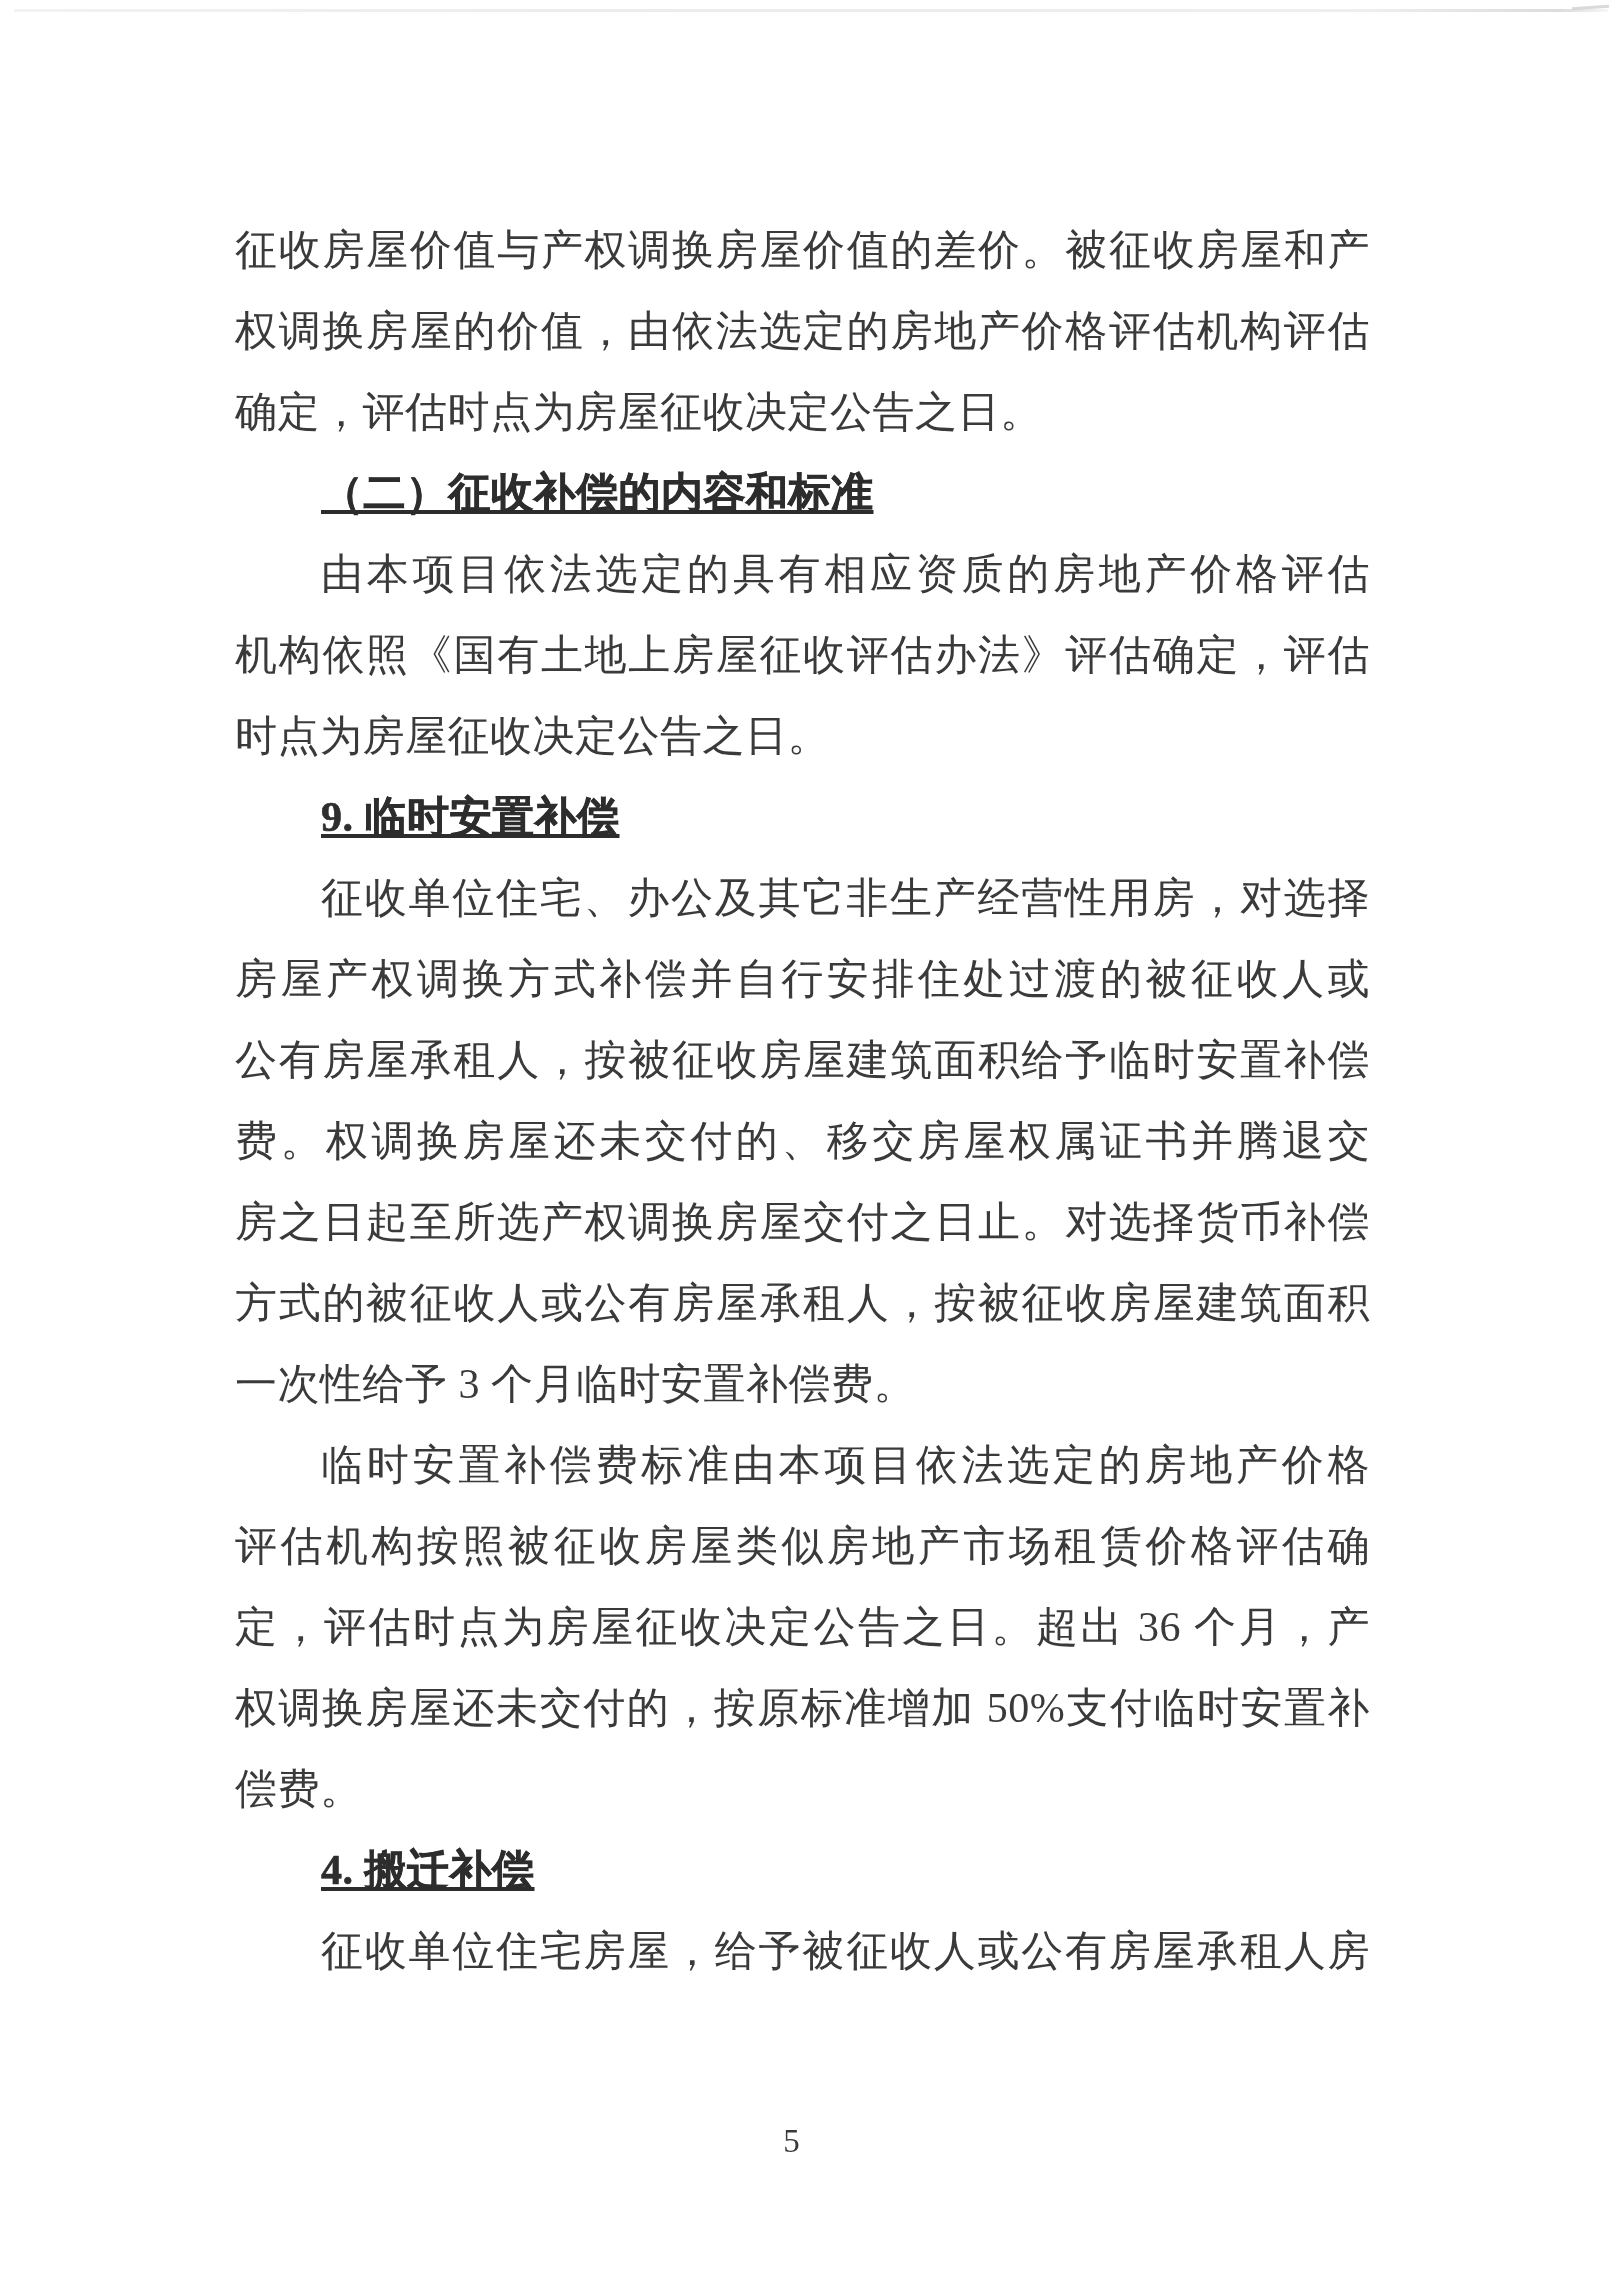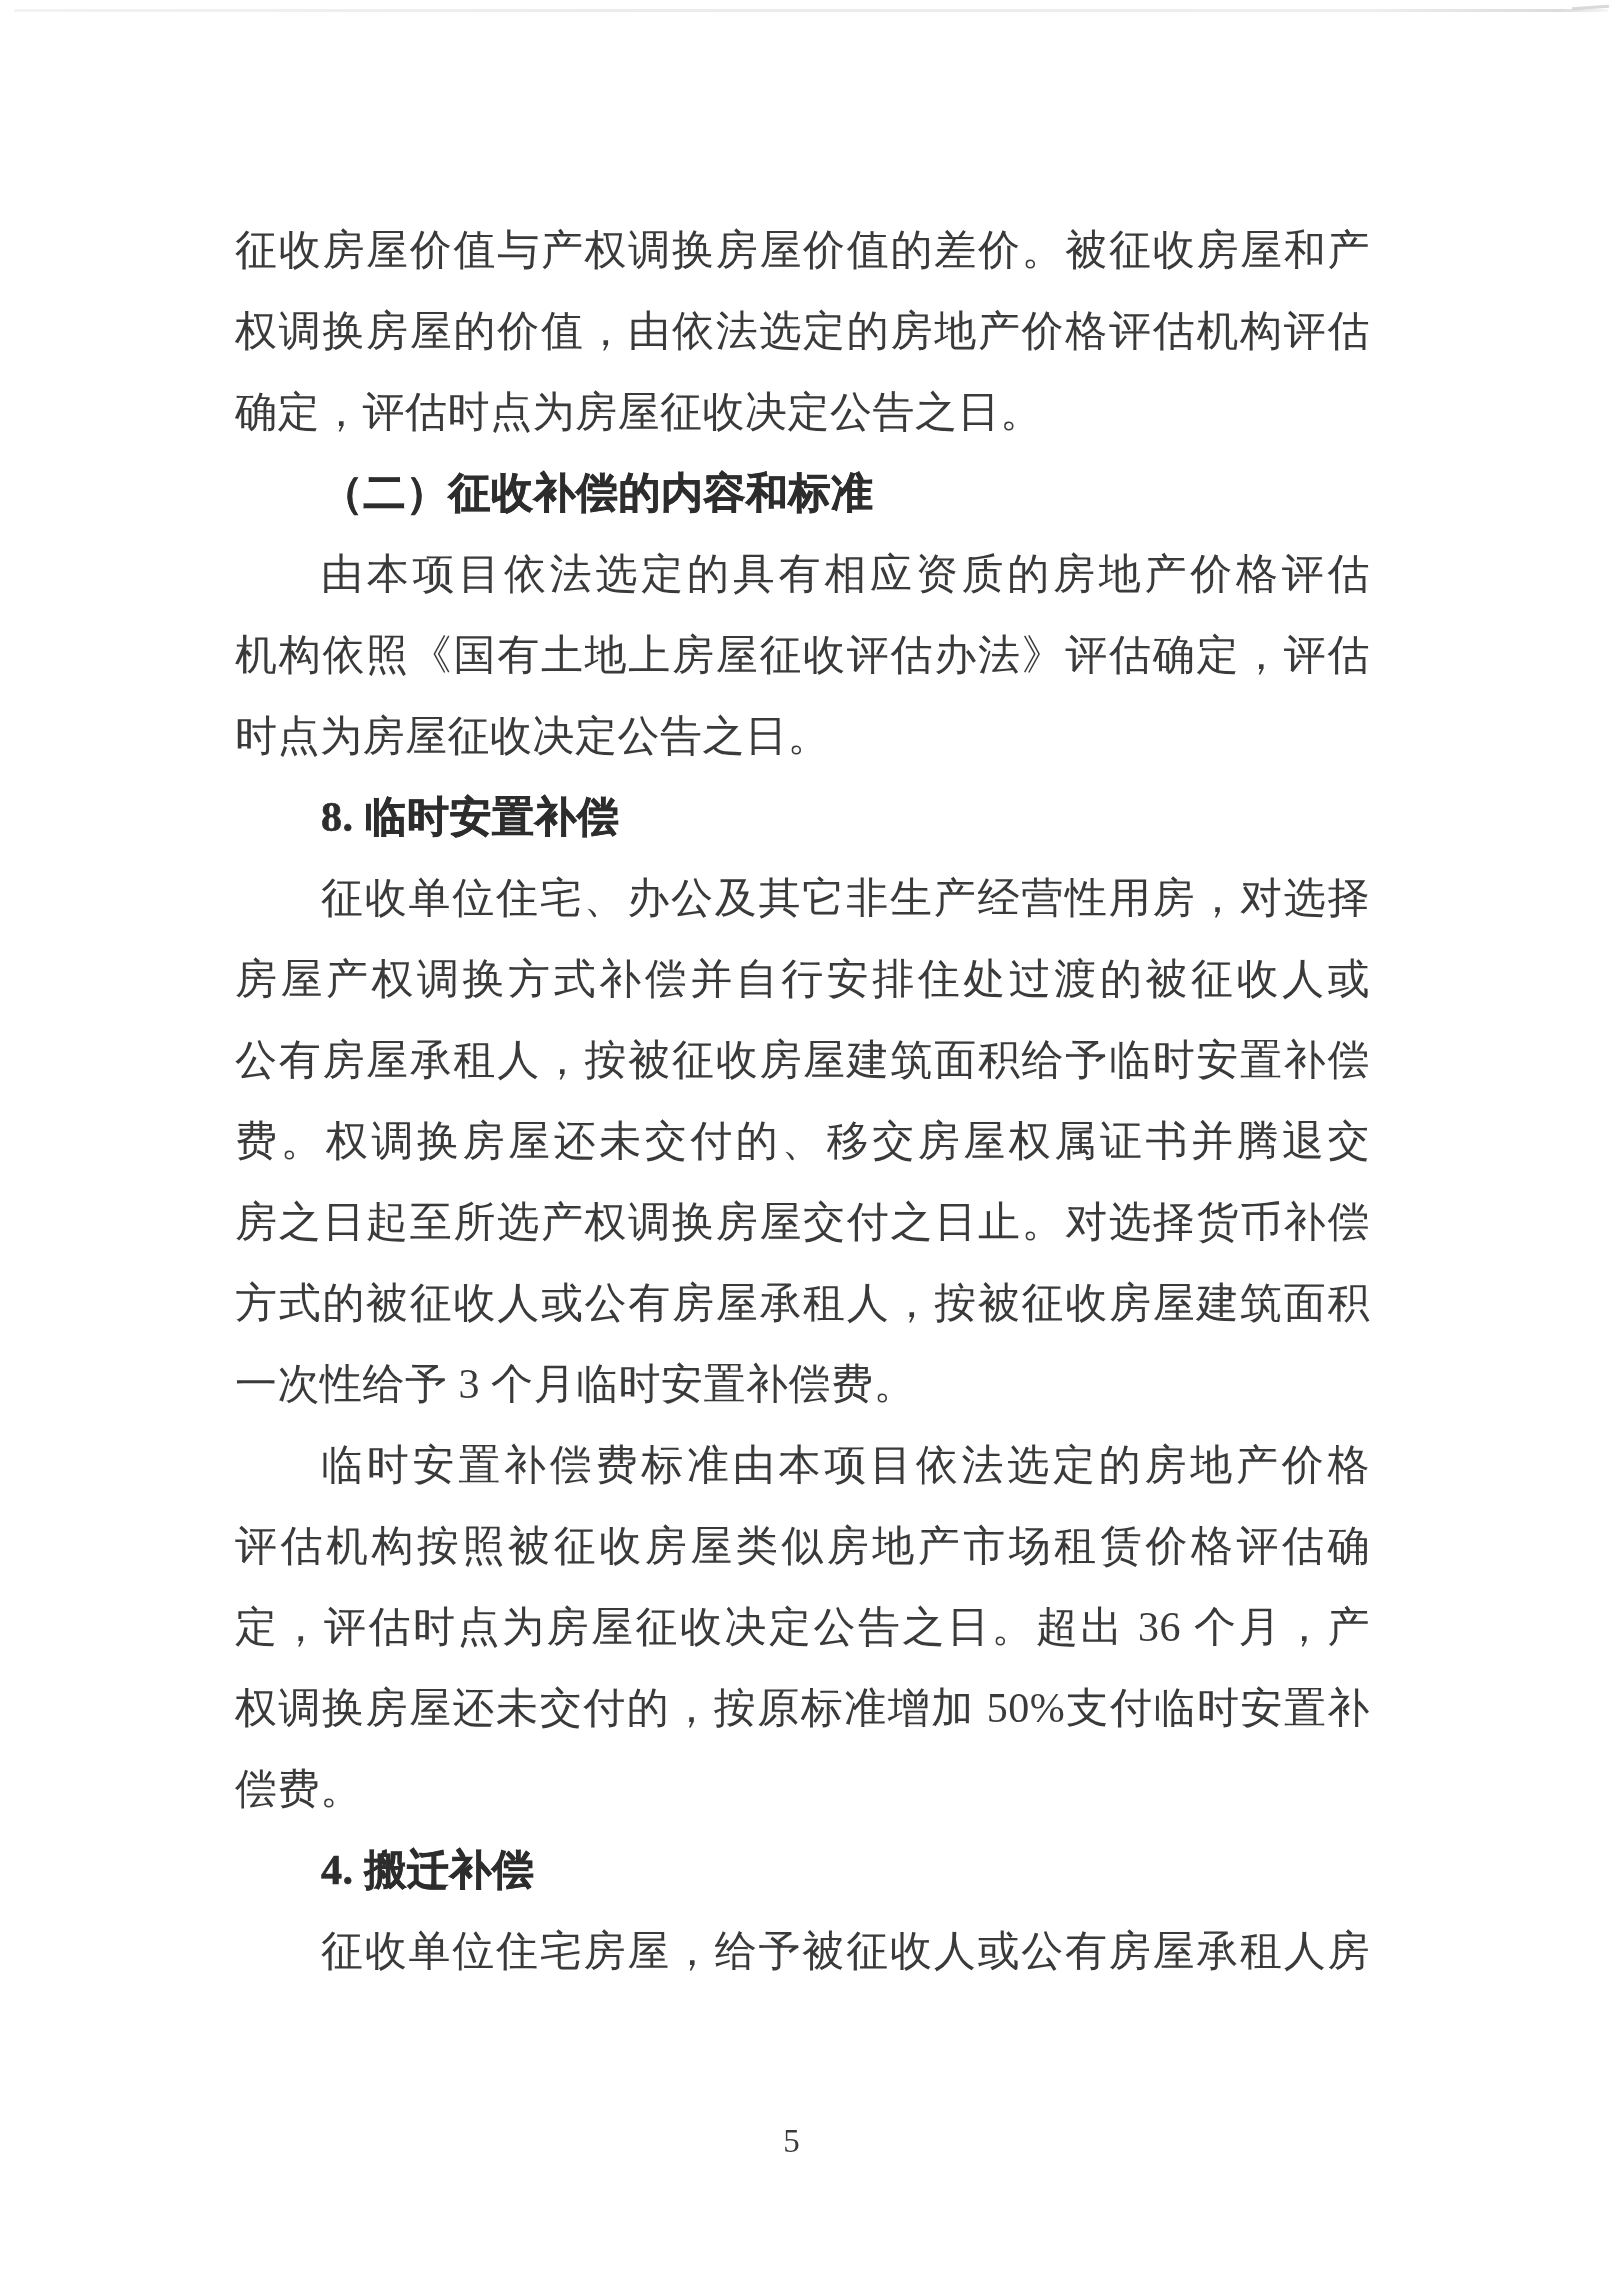--- a/index.html
+++ b/index.html
@@ -61,6 +61,7 @@
   .bold {
     font-weight: 700;
     color: #2d2d2d;
+    text-decoration: underline;
     -webkit-text-stroke: 0.6px #2d2d2d;
   }
   .footer {

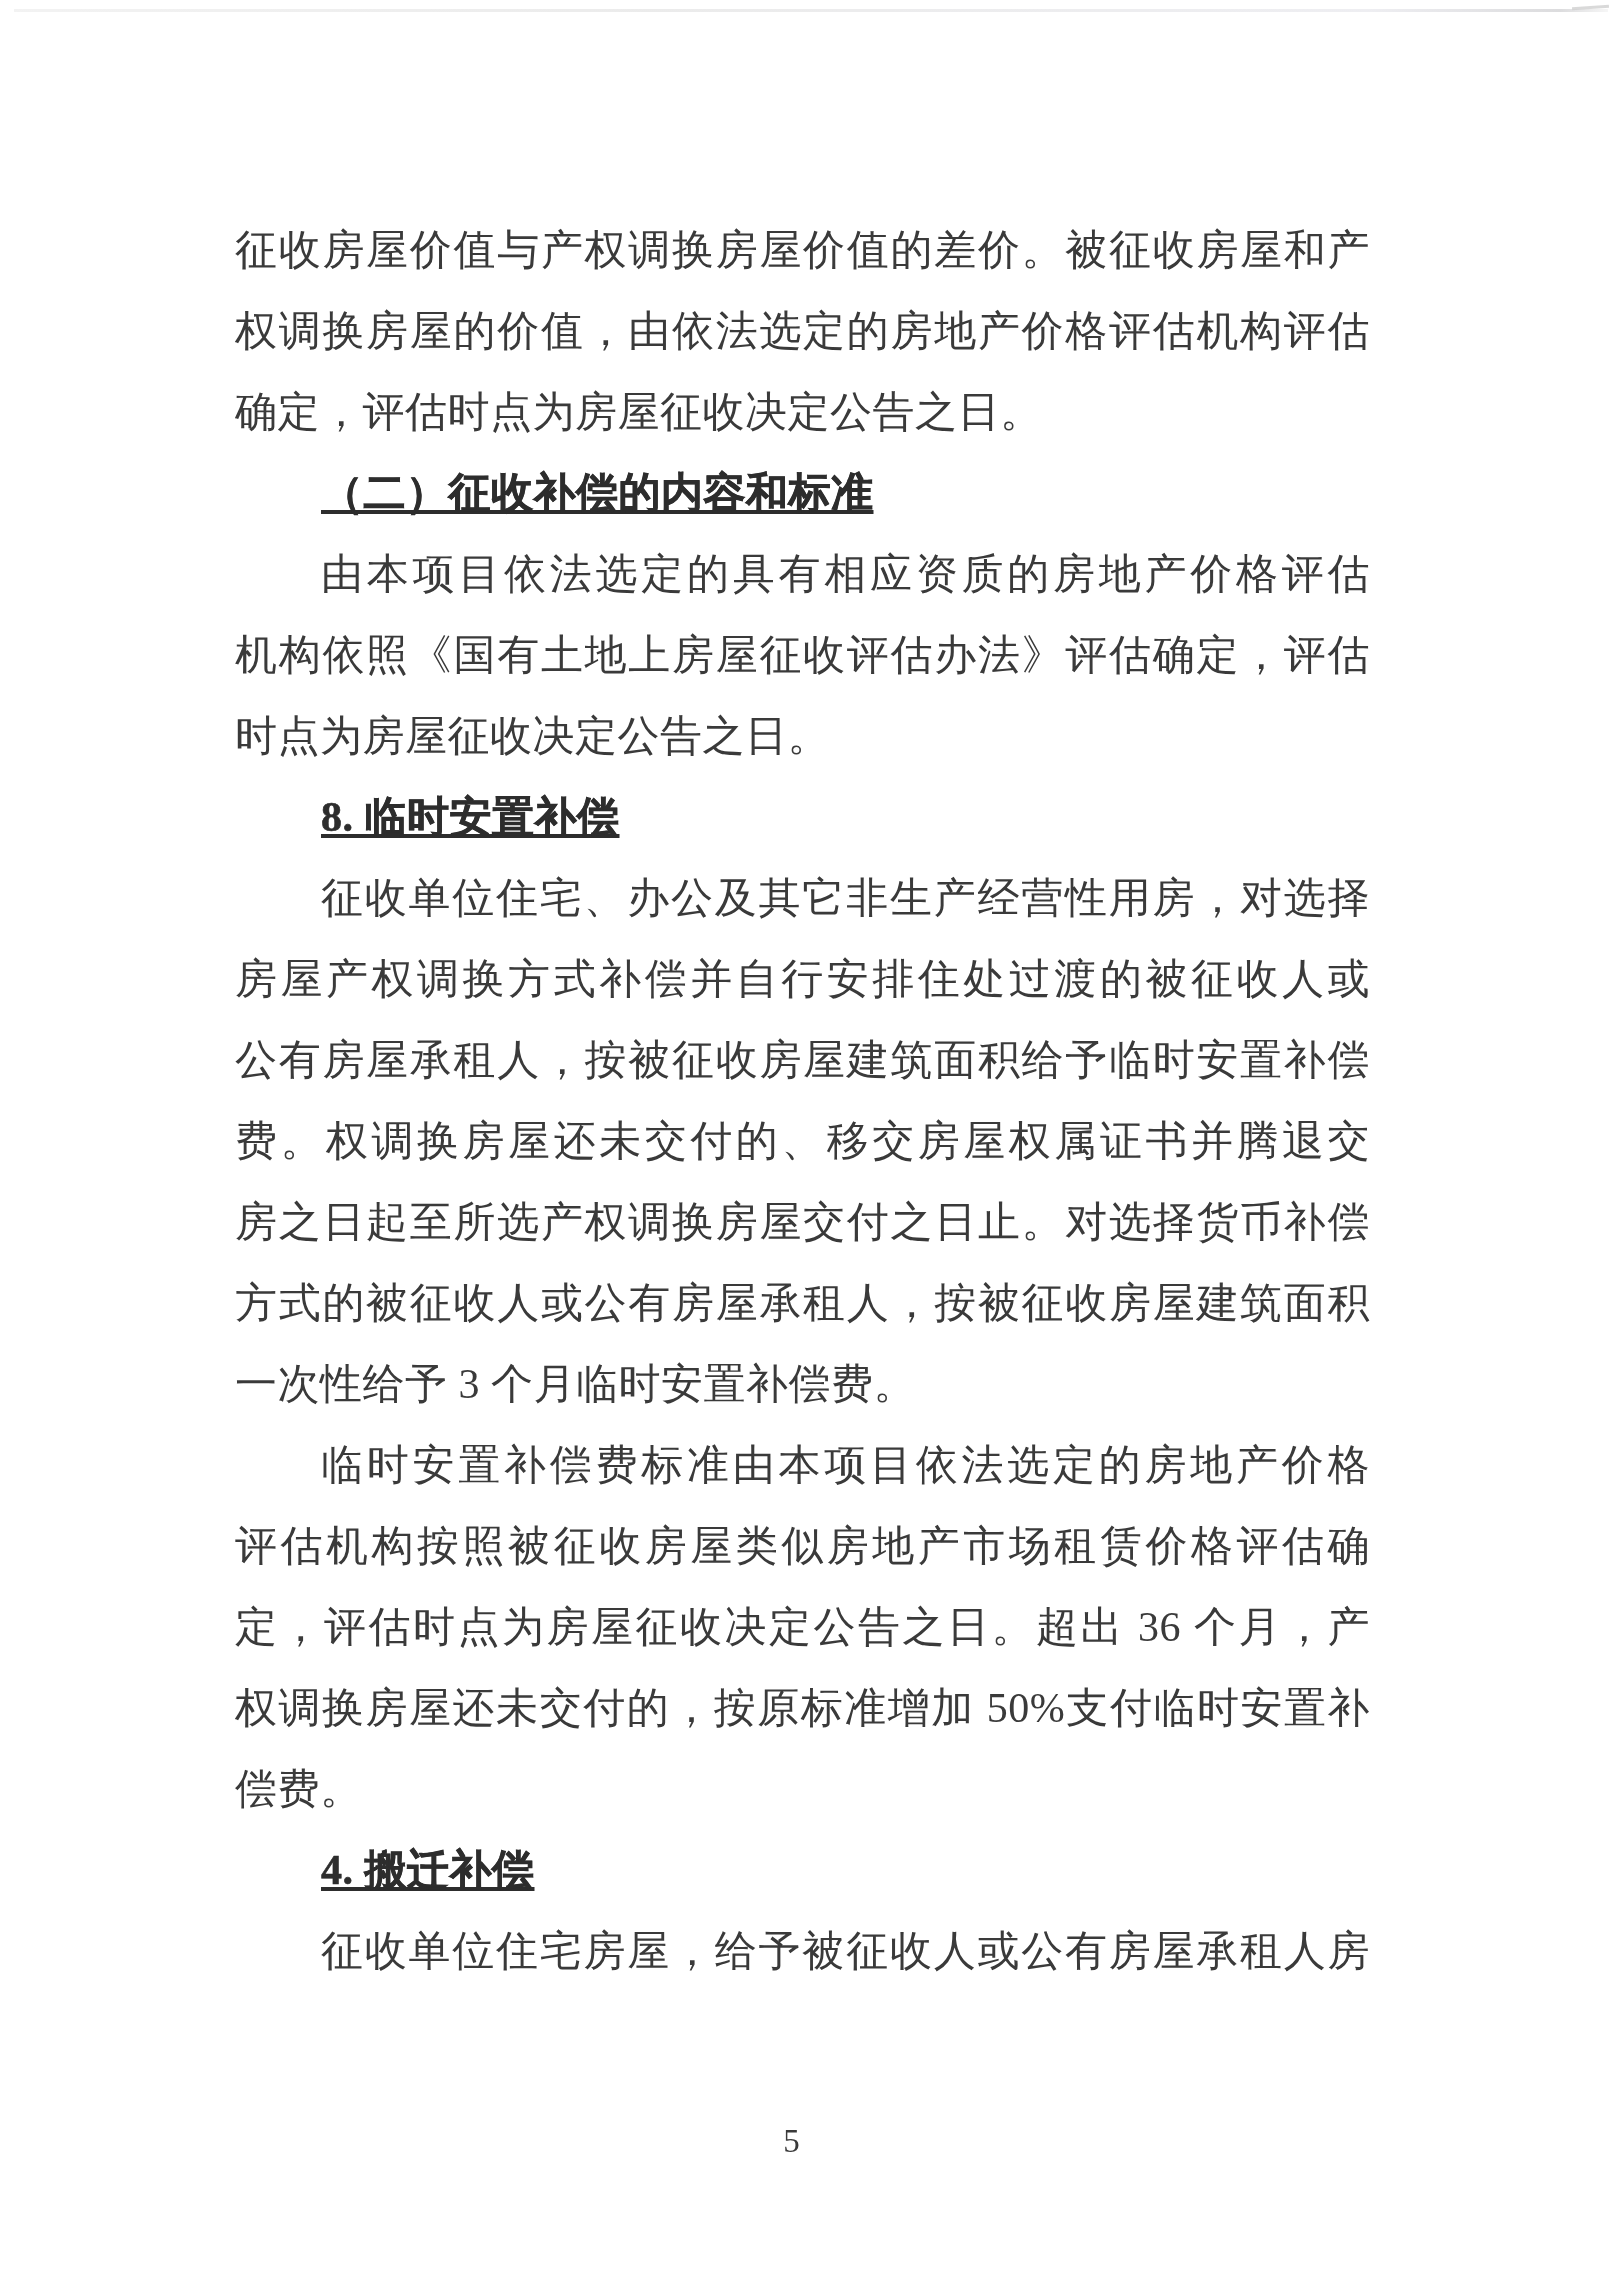--- a/index.html
+++ b/index.html
@@ -91,7 +91,7 @@
   <div class="line indent just">由本项目依法选定的具有相应资质的房地产价格评估</div>
   <div class="line just">机构依照《国有土地上房屋征收评估办法》评估确定，评估</div>
   <div class="line">时点为房屋征收决定公告之日。</div>
-  <div class="line indent bold">8. 临时安置补偿</div>
+  <div class="line indent bold">9. 临时安置补偿</div>
   <div class="line indent just">征收单位住宅、办公及其它非生产经营性用房，对选择</div>
   <div class="line just">房屋产权调换方式补偿并自行安排住处过渡的被征收人或</div>
   <div class="line just">公有房屋承租人，按被征收房屋建筑面积给予临时安置补偿</div>

